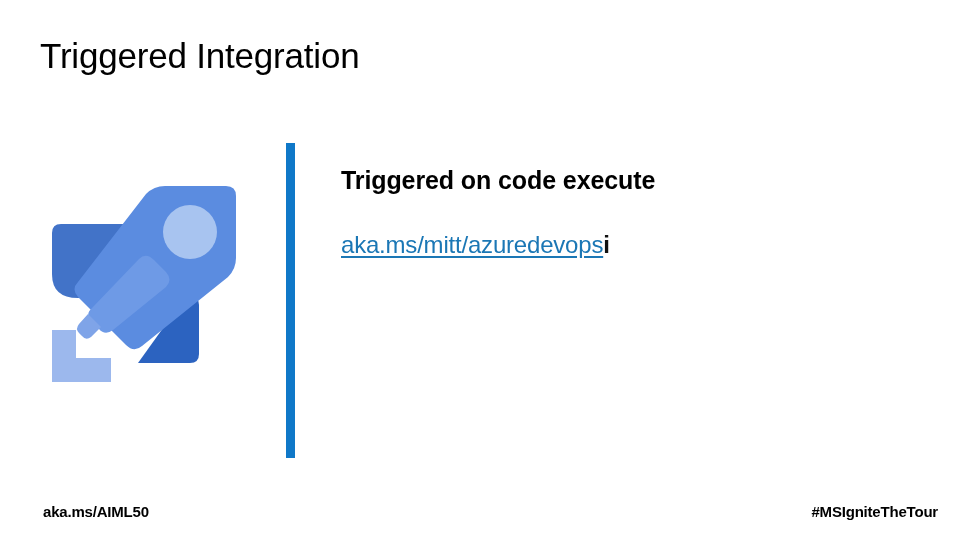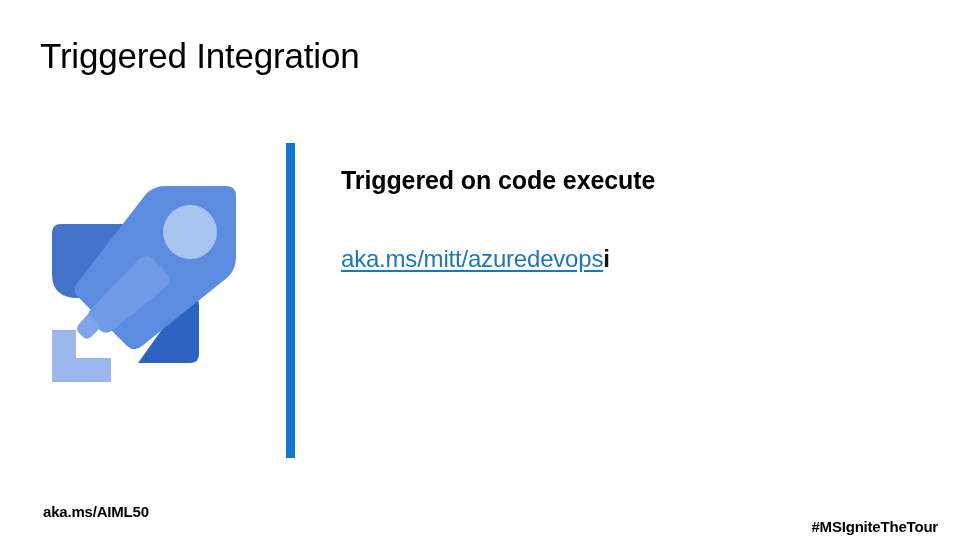--- a/index.html
+++ b/index.html
@@ -71,11 +71,10 @@
   .link-line {
     height: 40px;
     display: flex;
-    align-items: flex-end;
+    align-items: center;
     white-space: nowrap;
     font-size: 24px;
     line-height: 1;
-    margin-top: 6px;
   }
   .link-line .url {
     color: #1B77B5;

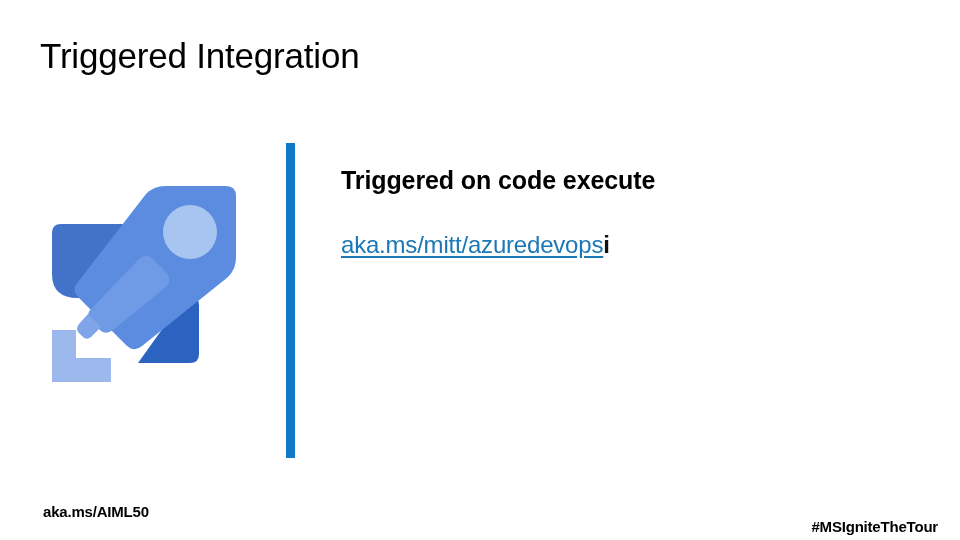--- a/index.html
+++ b/index.html
@@ -112,7 +112,6 @@
     letter-spacing: -0.2px;
     white-space: nowrap;
     text-align: right;
-    margin-top: 15px;
   }
 </style>
 </head>

